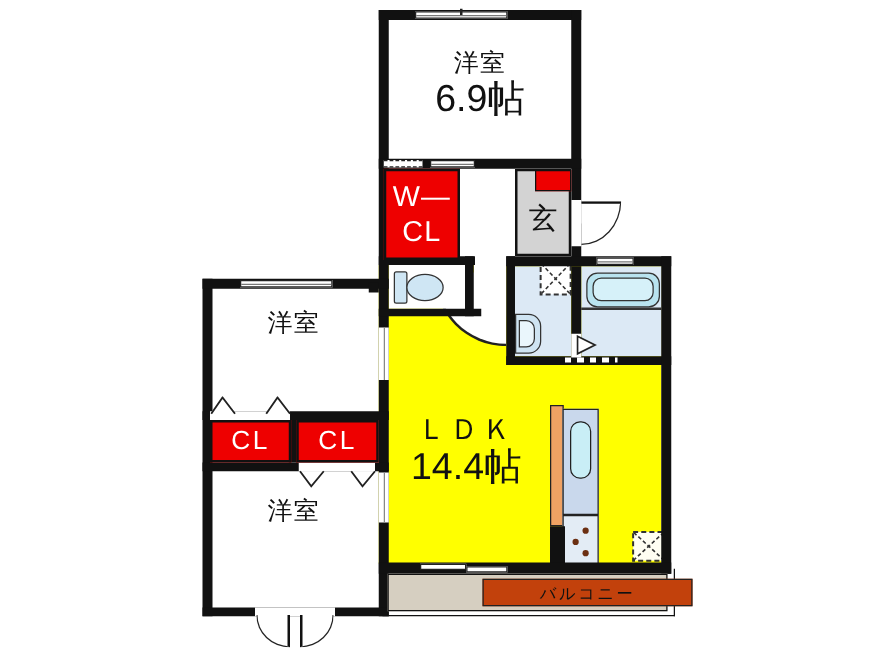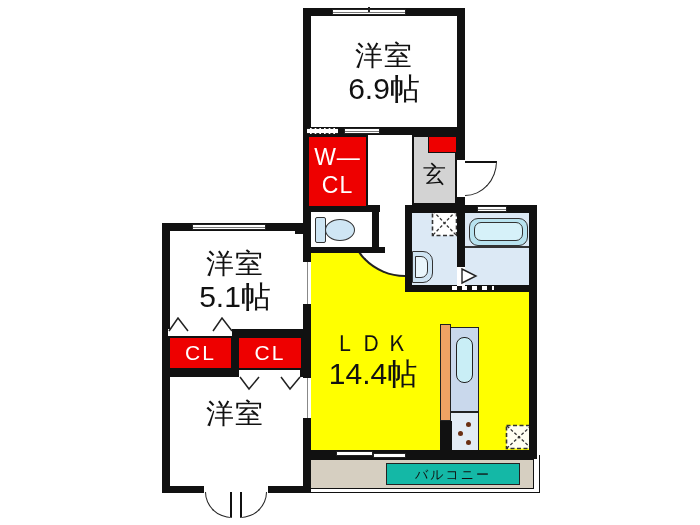--- a/index.html
+++ b/index.html
@@ -11,7 +11,7 @@
   .floor-b{background:#dce9f5;}
   .room-label{display:flex;flex-direction:column;align-items:center;justify-content:flex-start;
               text-align:center;line-height:1.16;color:#111;}
-  .room-label .nm{font-size:28px;letter-spacing:1px;}
+  .room-label .nm{font-size:20px;letter-spacing:1px;}
   .room-label .ar{font-size:30px;letter-spacing:0px;}
   .redbox{background:#ee0000;border:2.5px solid #111;color:#fff;text-align:center;}
   .win{background:#fff;border:1px solid #222;}

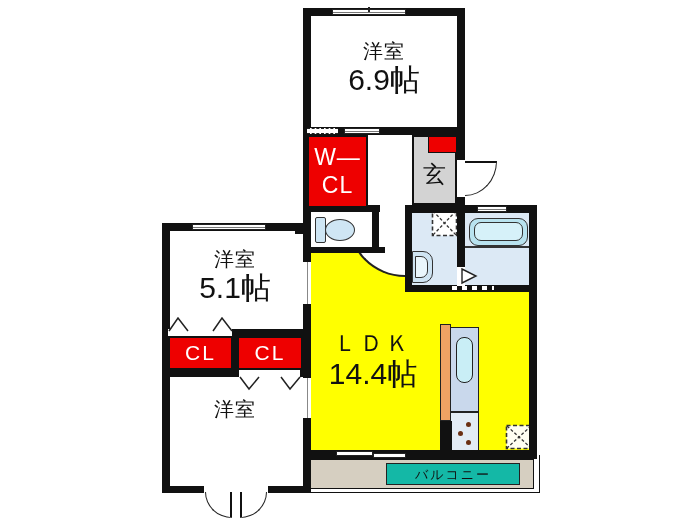--- a/index.html
+++ b/index.html
@@ -162,7 +162,6 @@
   </div>
   <div class="a room-label" style="left:170px;top:248px;width:130px">
     <div class="nm">洋室</div>
-    <div class="ar">5.1帖</div>
   </div>
   <div class="a room-label" style="left:170px;top:398px;width:130px">
     <div class="nm">洋室</div>

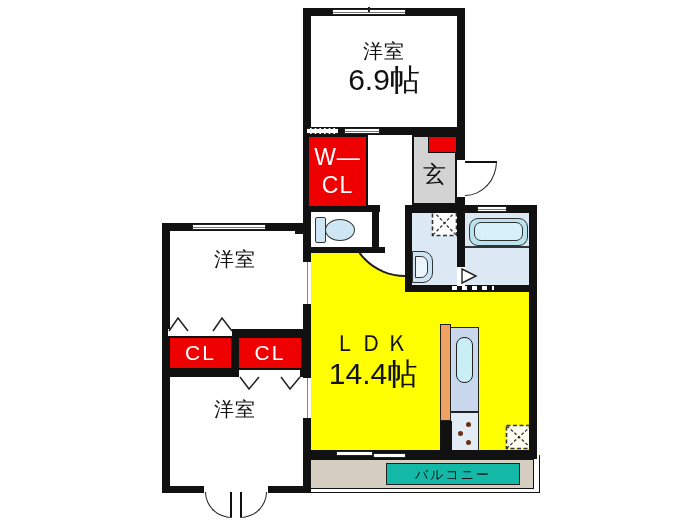--- a/index.html
+++ b/index.html
@@ -152,7 +152,7 @@
 
   <div class="a" style="left:306px;top:455px;width:234px;height:38px;border-right:1.5px solid #111;border-bottom:1.5px solid #111"></div>
   <div class="a" style="left:310px;top:459px;width:224px;height:30px;background:#d6cfc1;border:1.5px solid #111"></div>
-  <div class="a" style="left:386px;top:463px;width:134px;height:22px;background:#14b8a6;border:1px solid #222;text-align:center">
+  <div class="a" style="left:386px;top:463px;width:168px;height:22px;background:#c2410c;border:1px solid #222;text-align:center">
     <div style="font-size:13px;line-height:21px;letter-spacing:2px">バルコニー</div>
   </div>
 

